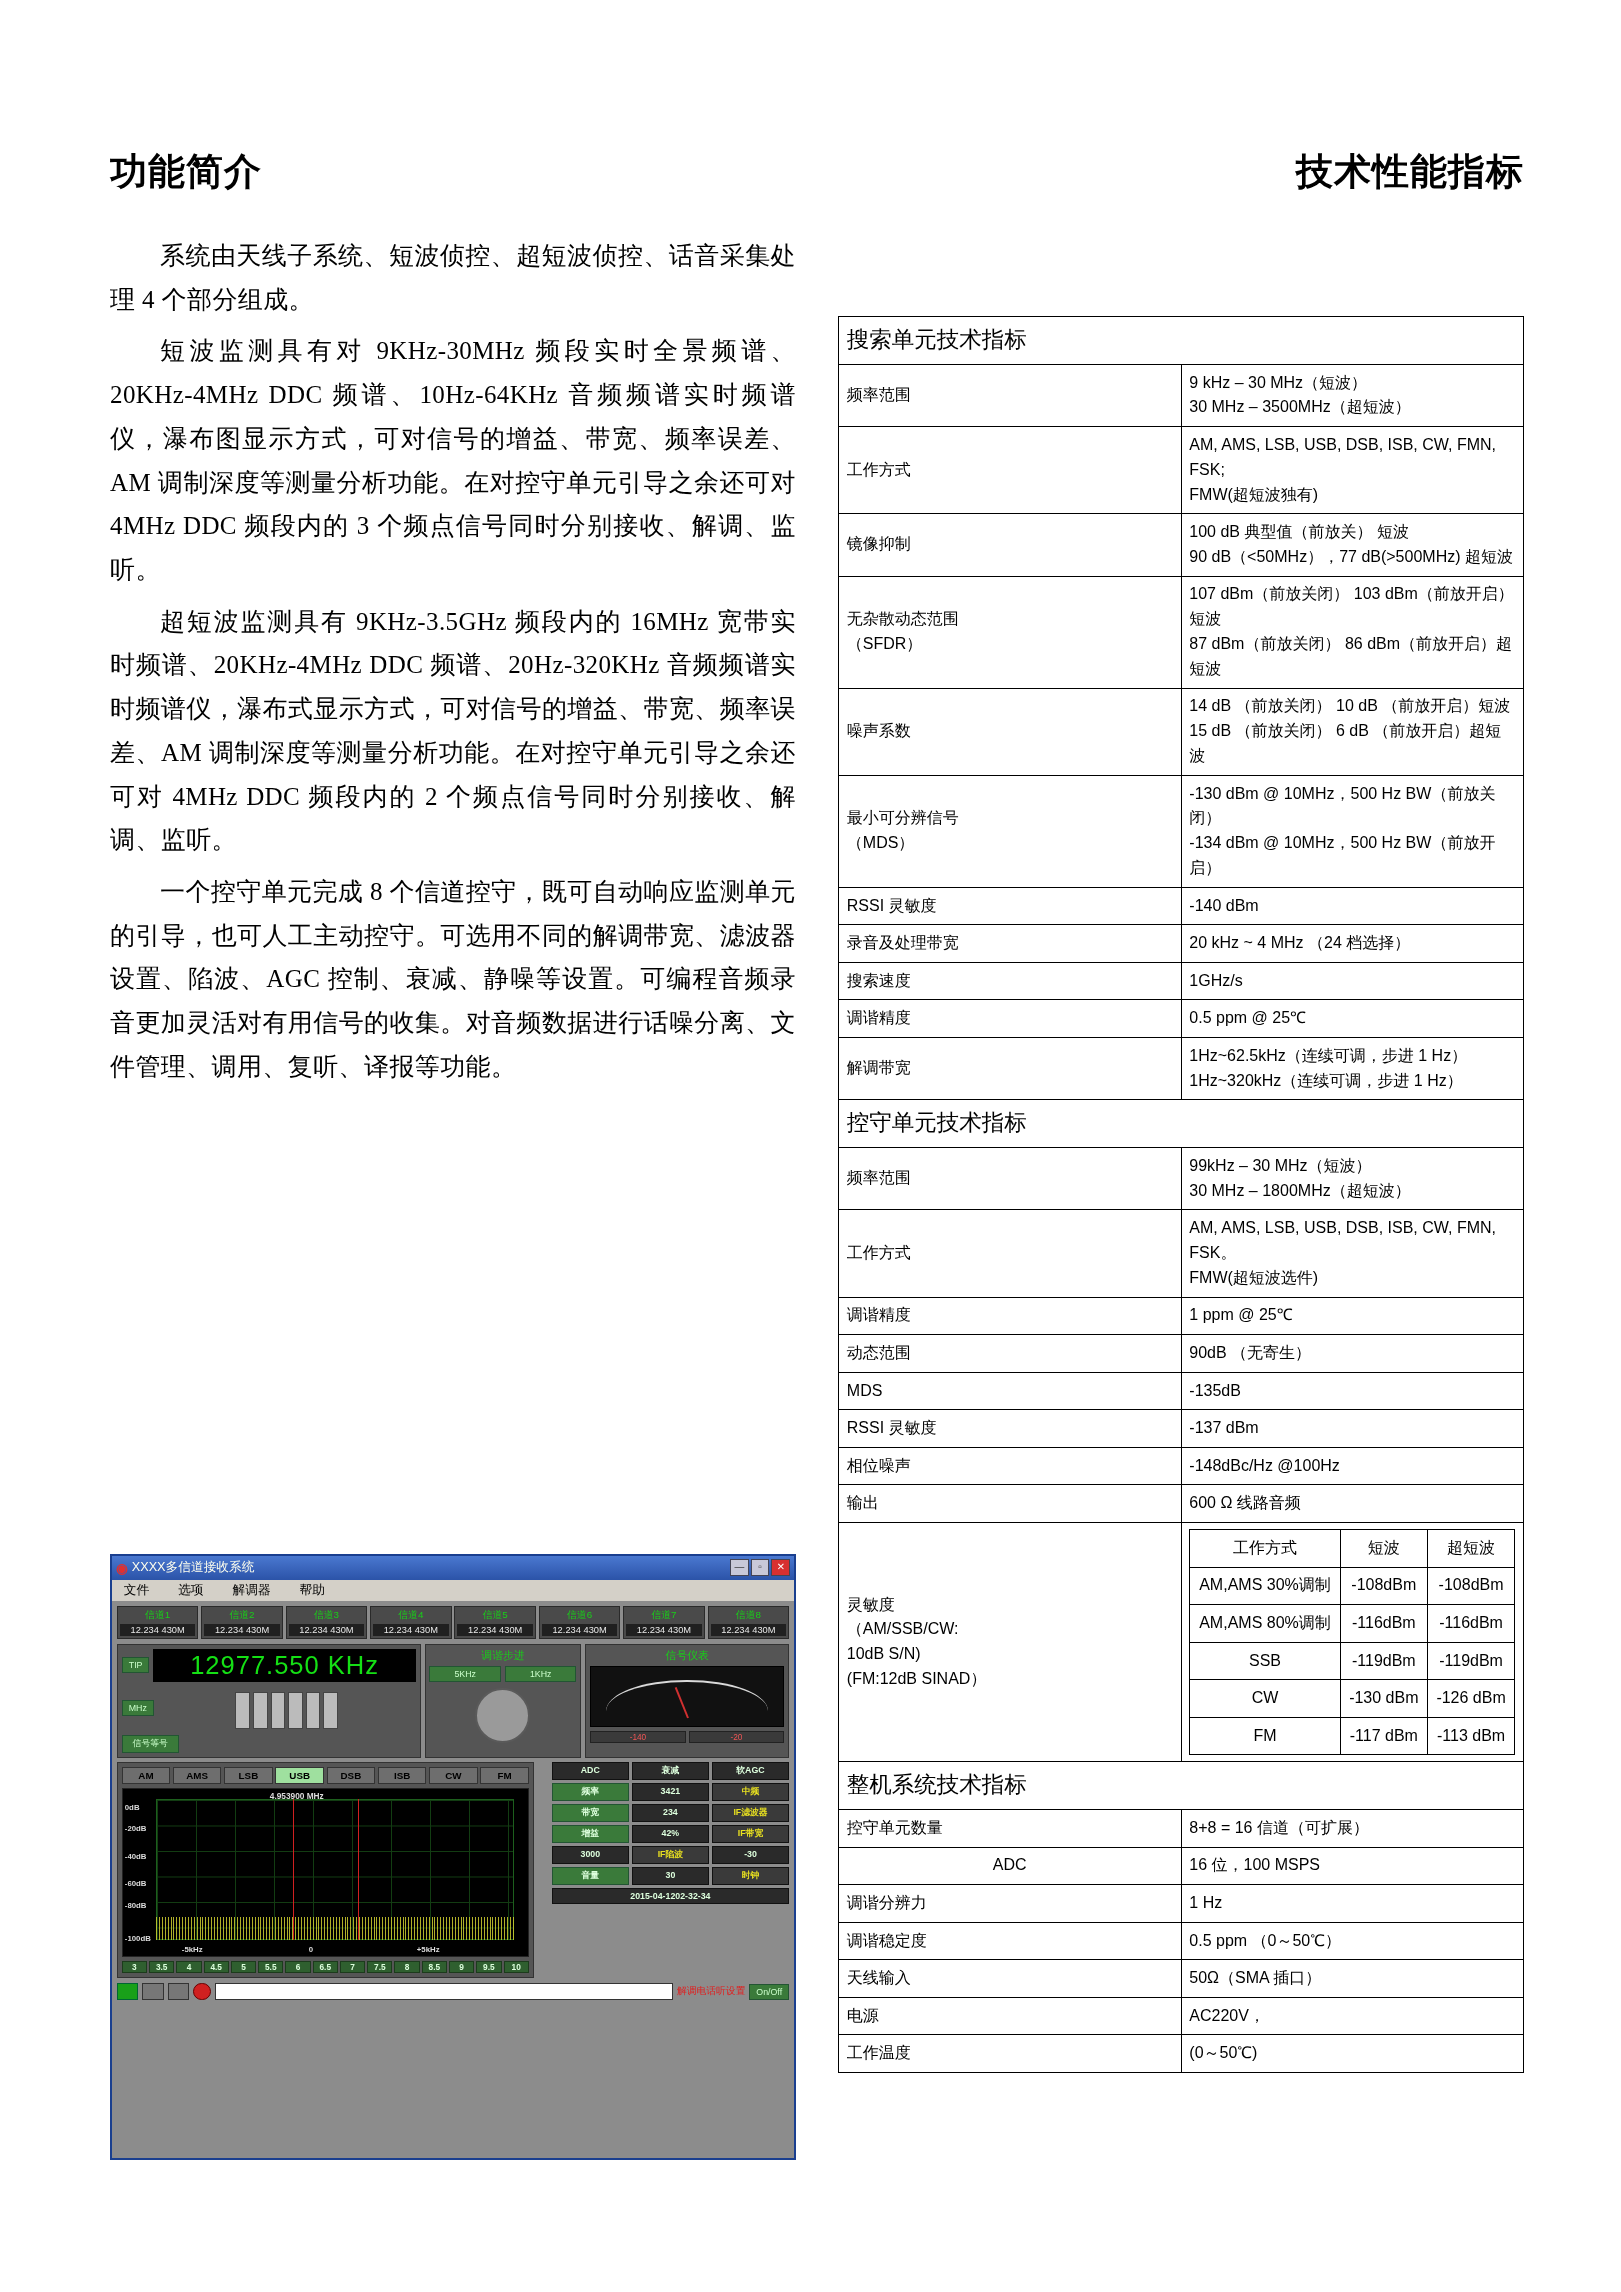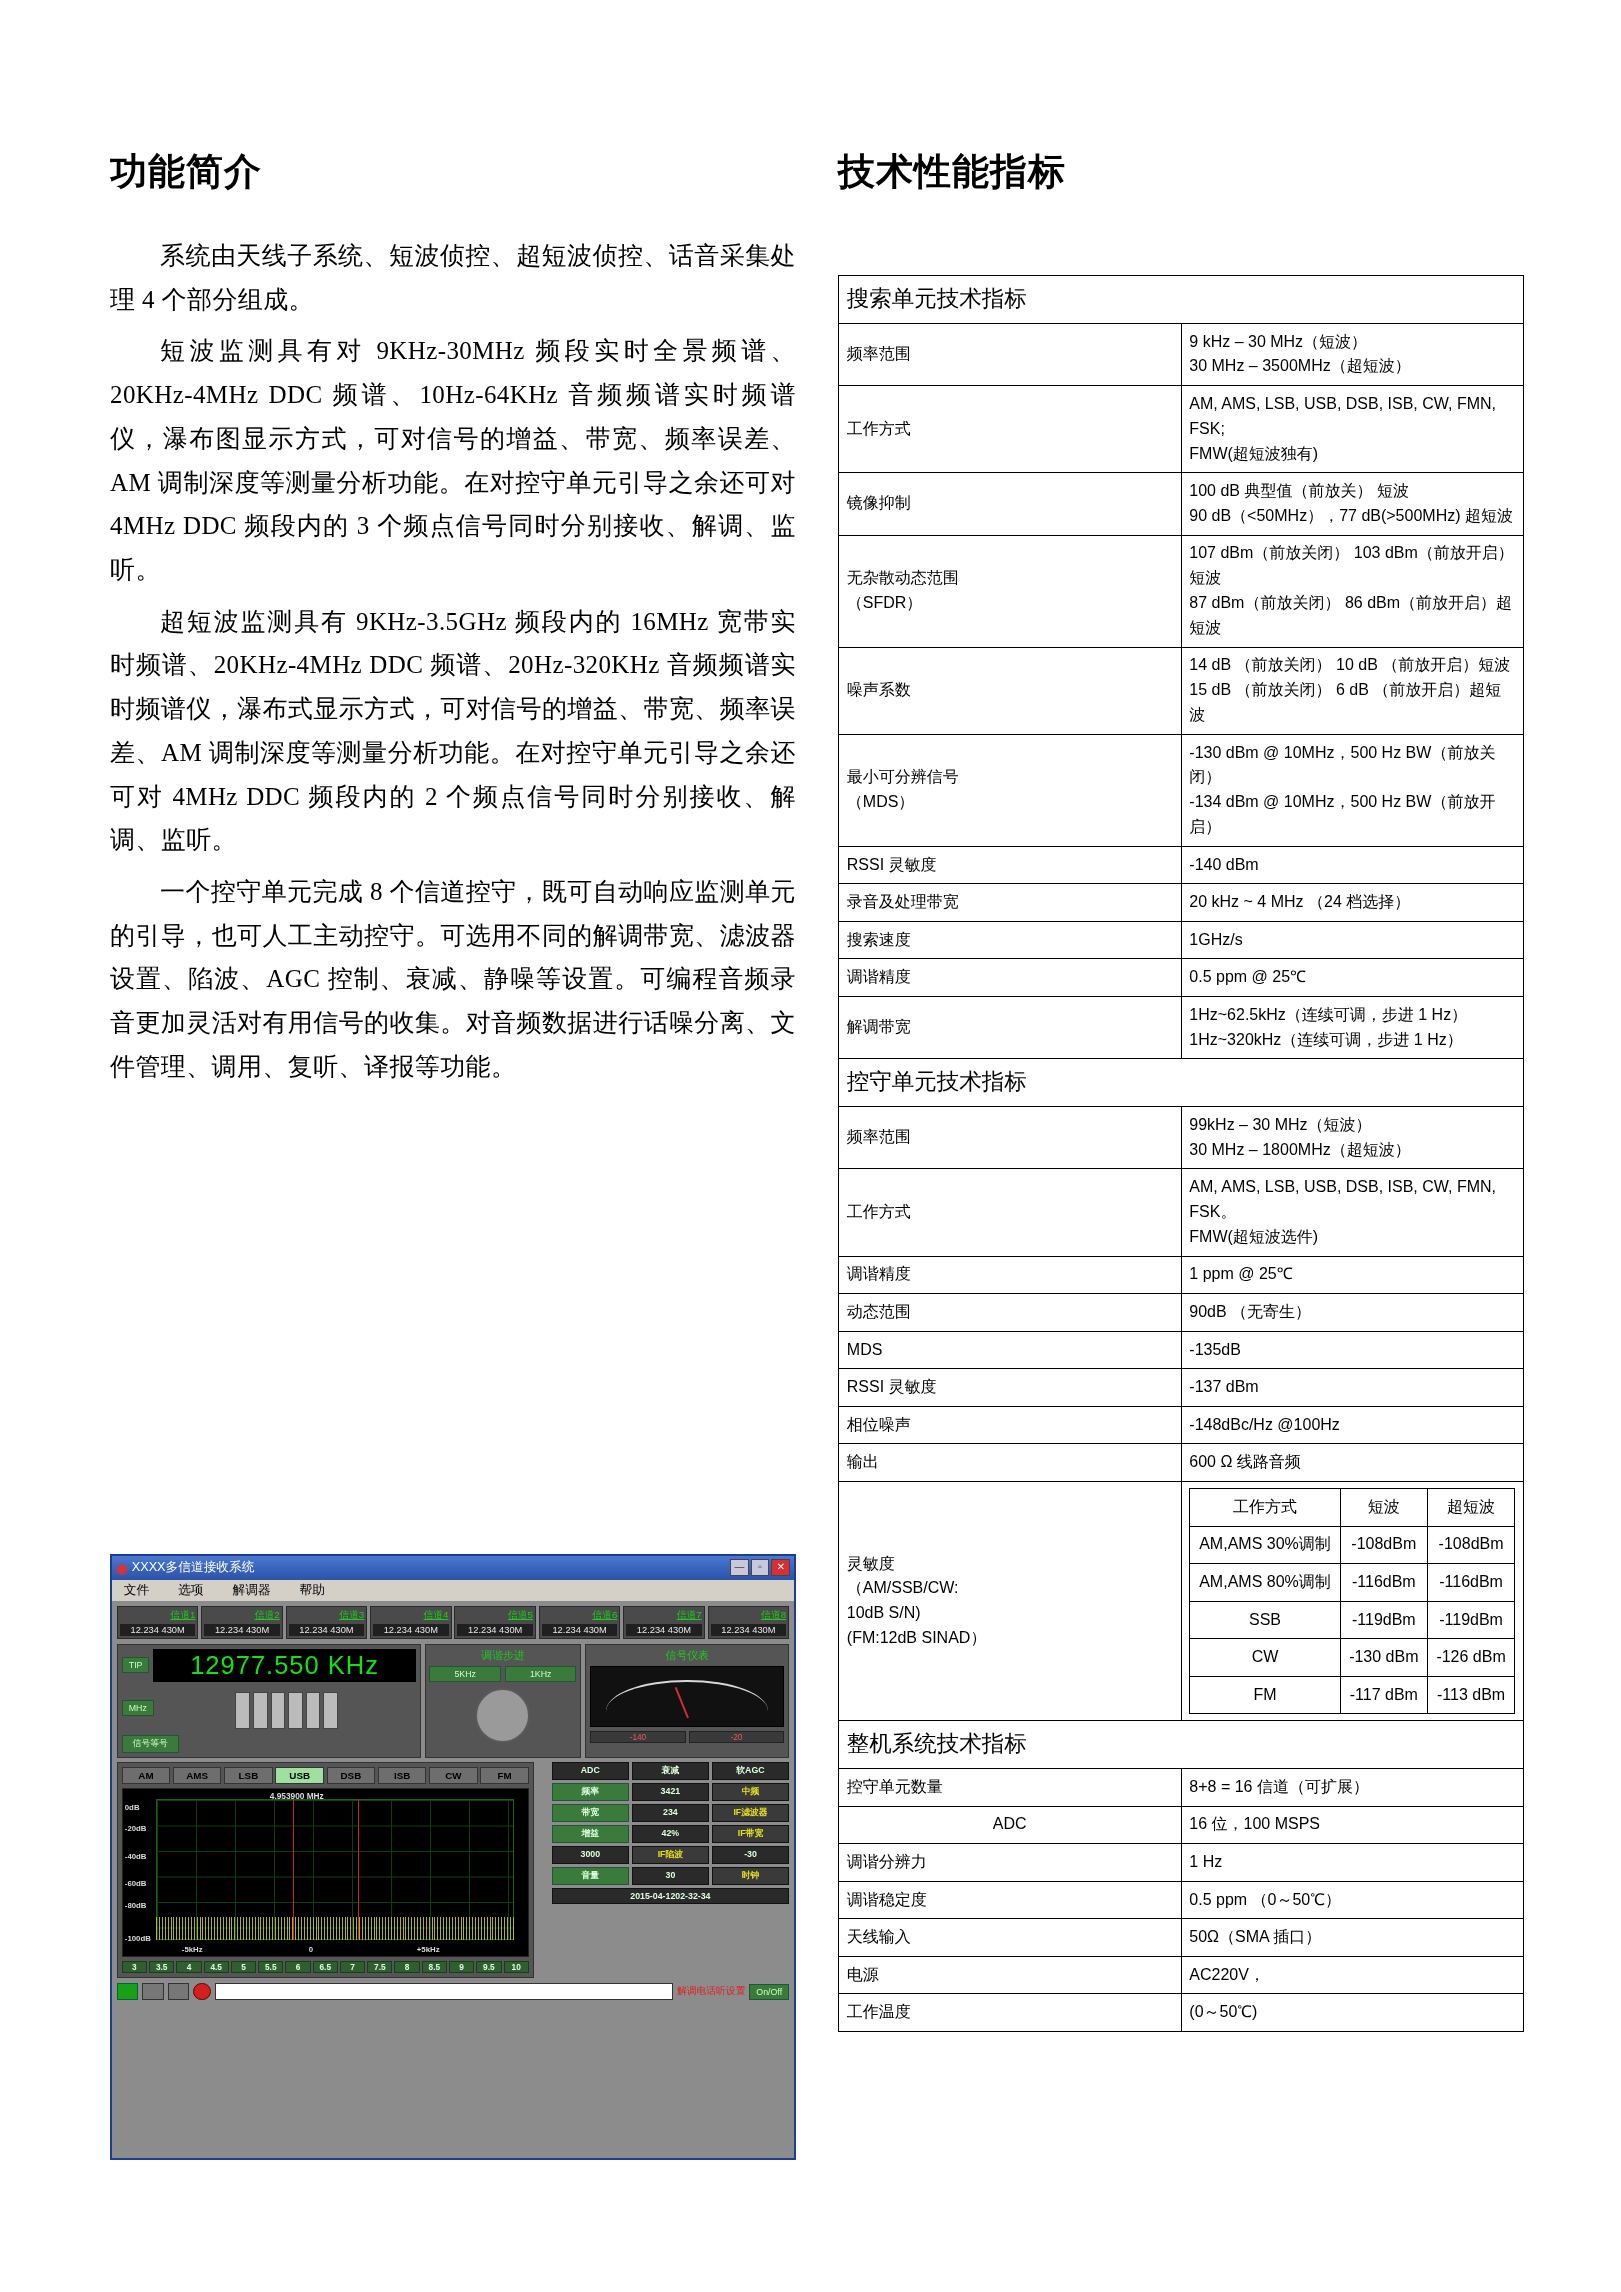--- a/index.html
+++ b/index.html
@@ -42,8 +42,8 @@
     font-family:Liberation Sans, sans-serif;
     font-weight:bold;
     font-size:37px;
-    margin:0 0 78px 0;
-    text-align:left;
+    margin:0 0 119px 0;
+    text-align:right;
     letter-spacing:1px;
   }
   table.spec {

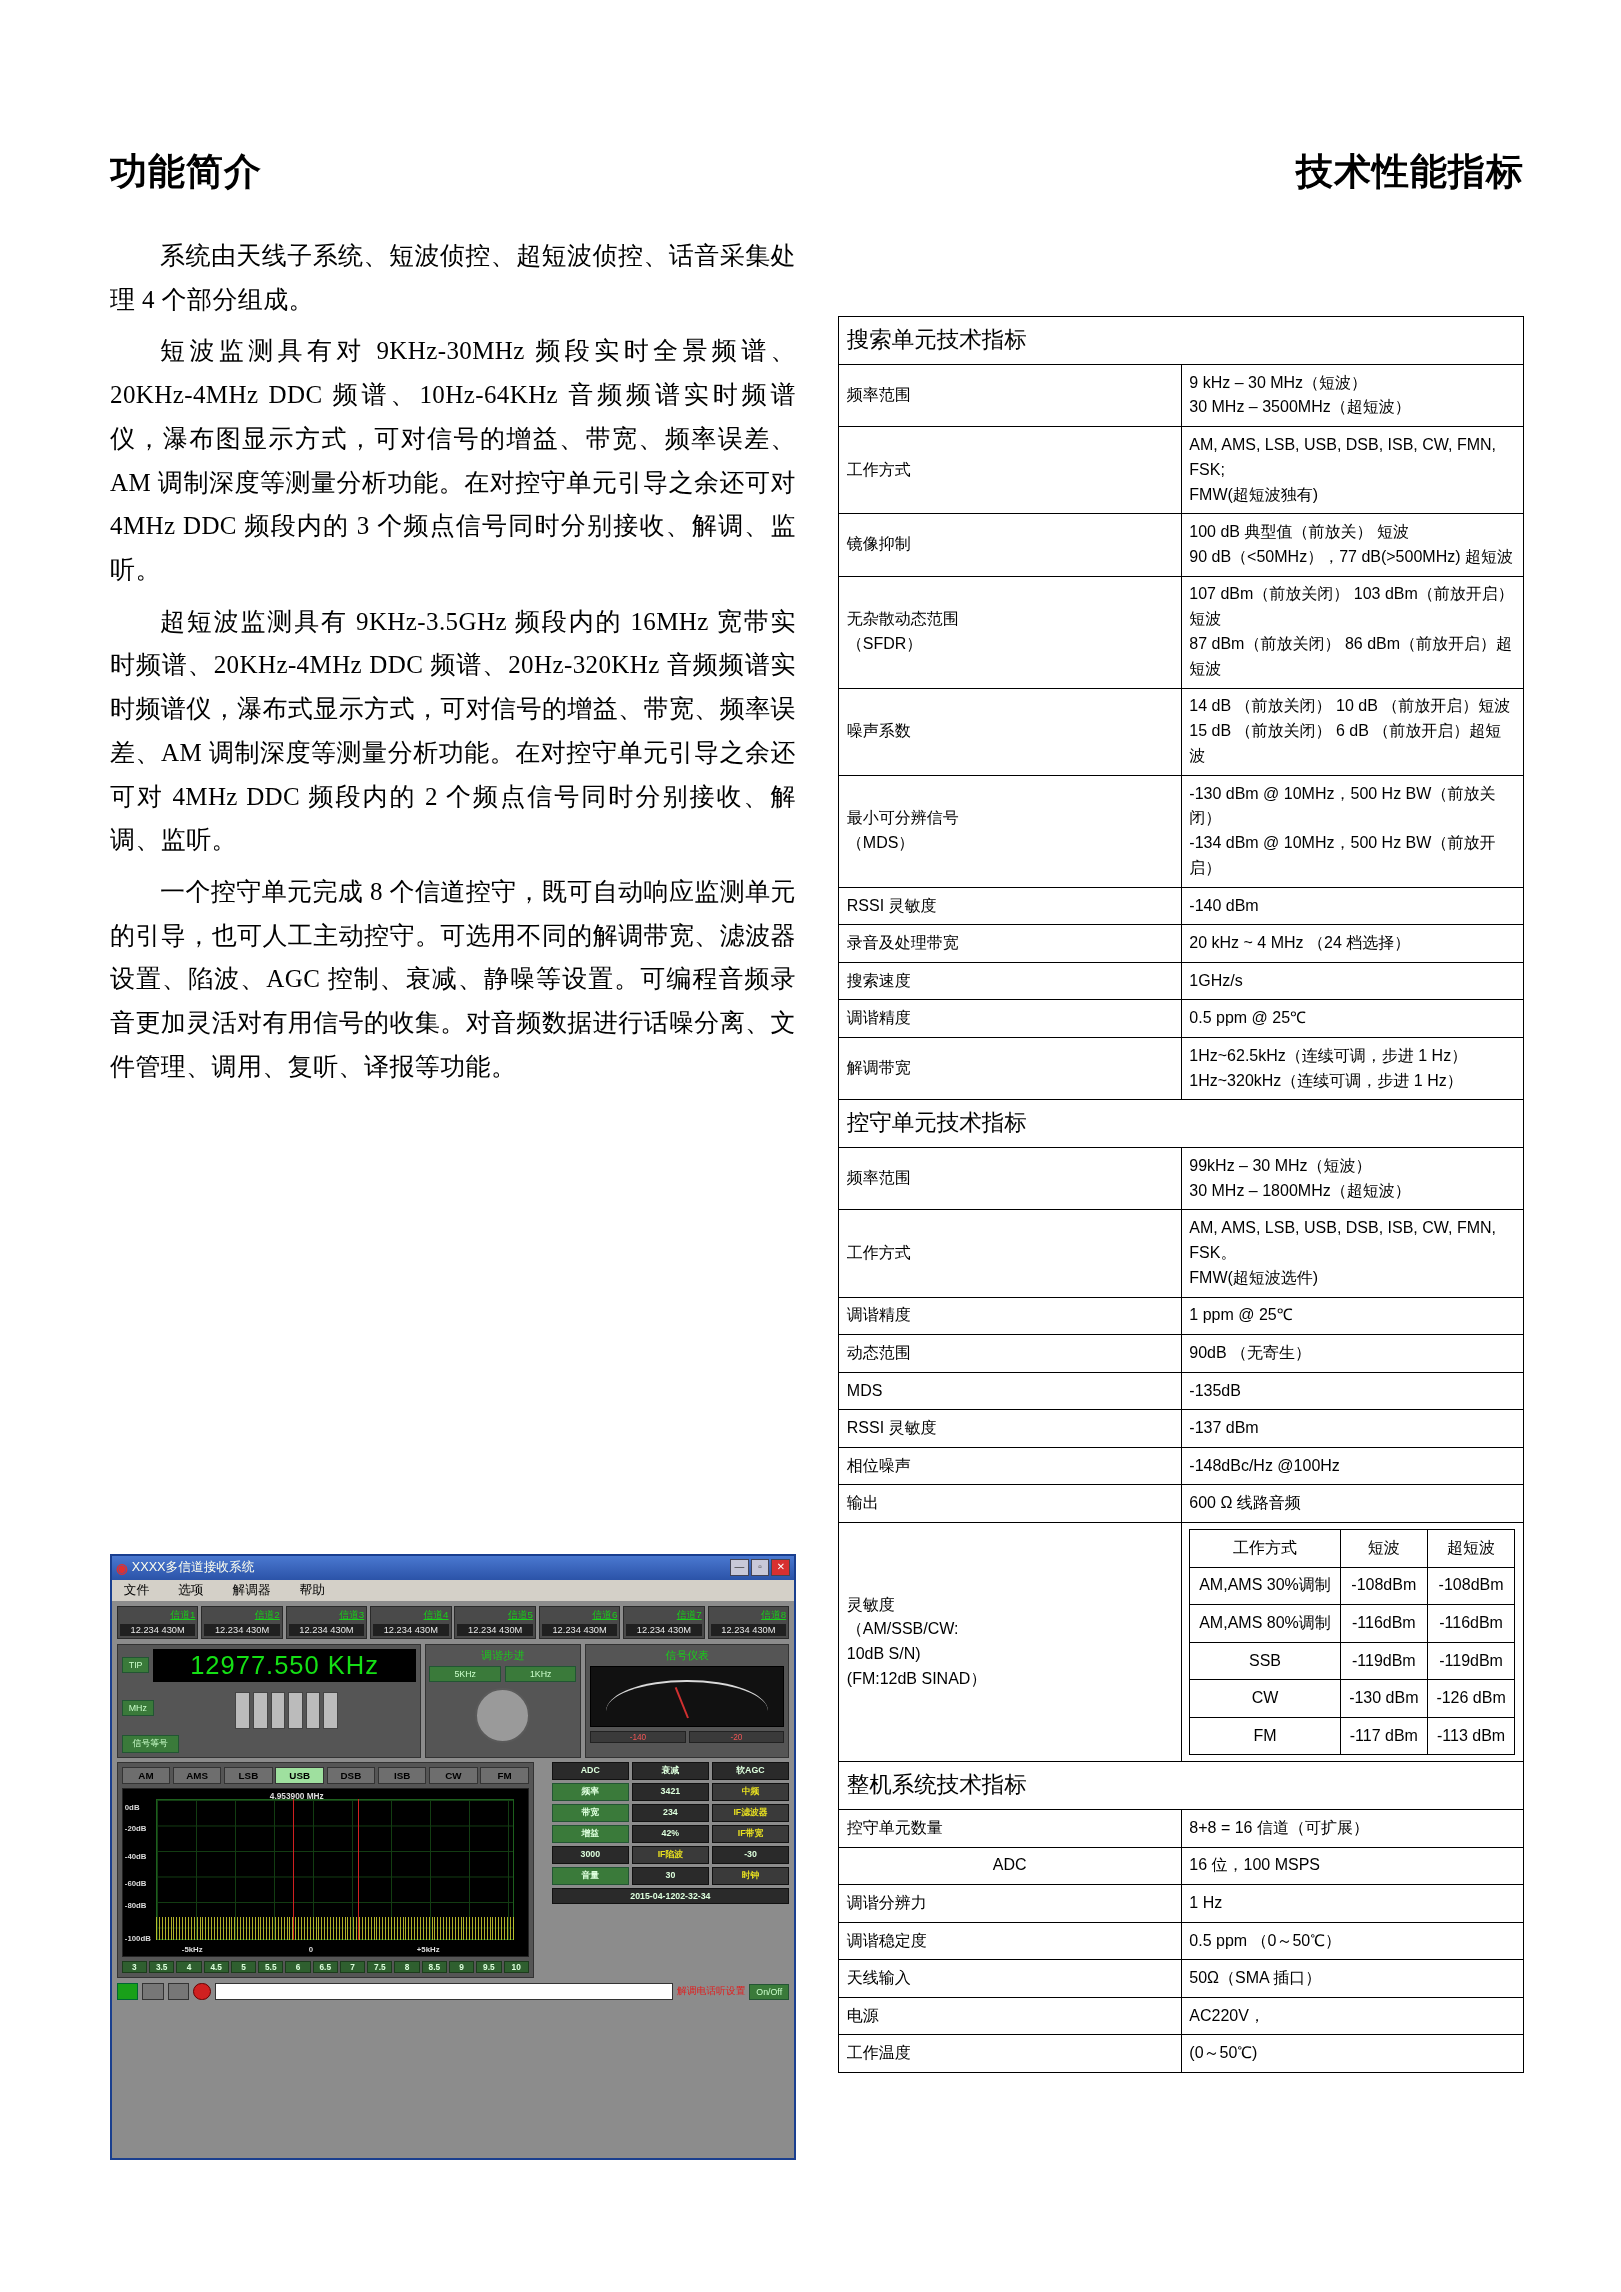--- a/index.html
+++ b/index.html
@@ -112,7 +112,7 @@
   .app-body { padding:4.9px; background:#8c8c8c; }
   .chrow { display:flex; gap:2.9px; }
   .chcell { flex:1; background:#4a4a4a; border:1px solid #2a2a2a; padding:2px; }
-  .chcell .h { color:#18d018; font-size:9.8px; text-align:right;text-decoration:underline; }
+  .chcell .h { color:#18d018; font-size:9.8px; text-align:center; }
   .chcell .v { background:#202020; color:#e8e8e8; font-size:9.3px; text-align:center; margin-top:2px; padding:1px 8px;}
   .midrow { display:flex; gap:3.9px; margin-top:4.9px; }
   .freqbox { width:294px; background:#555; border:1px solid #333; padding:3.9px; }

